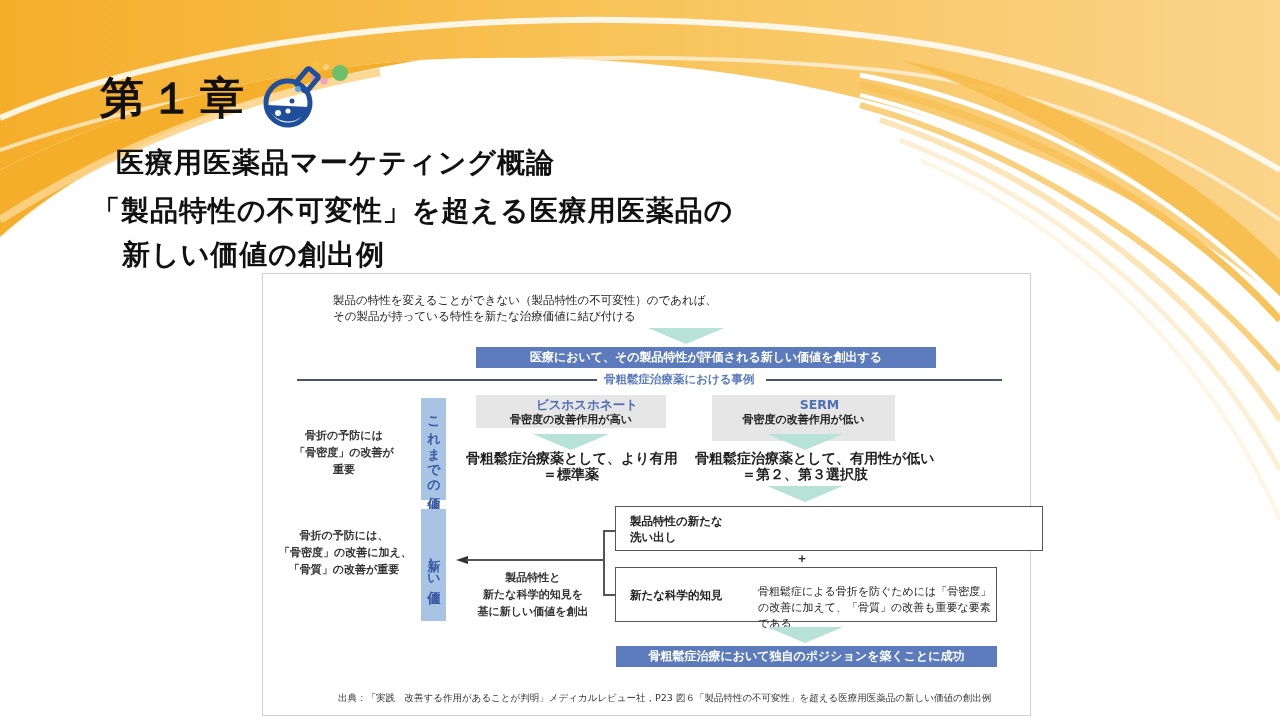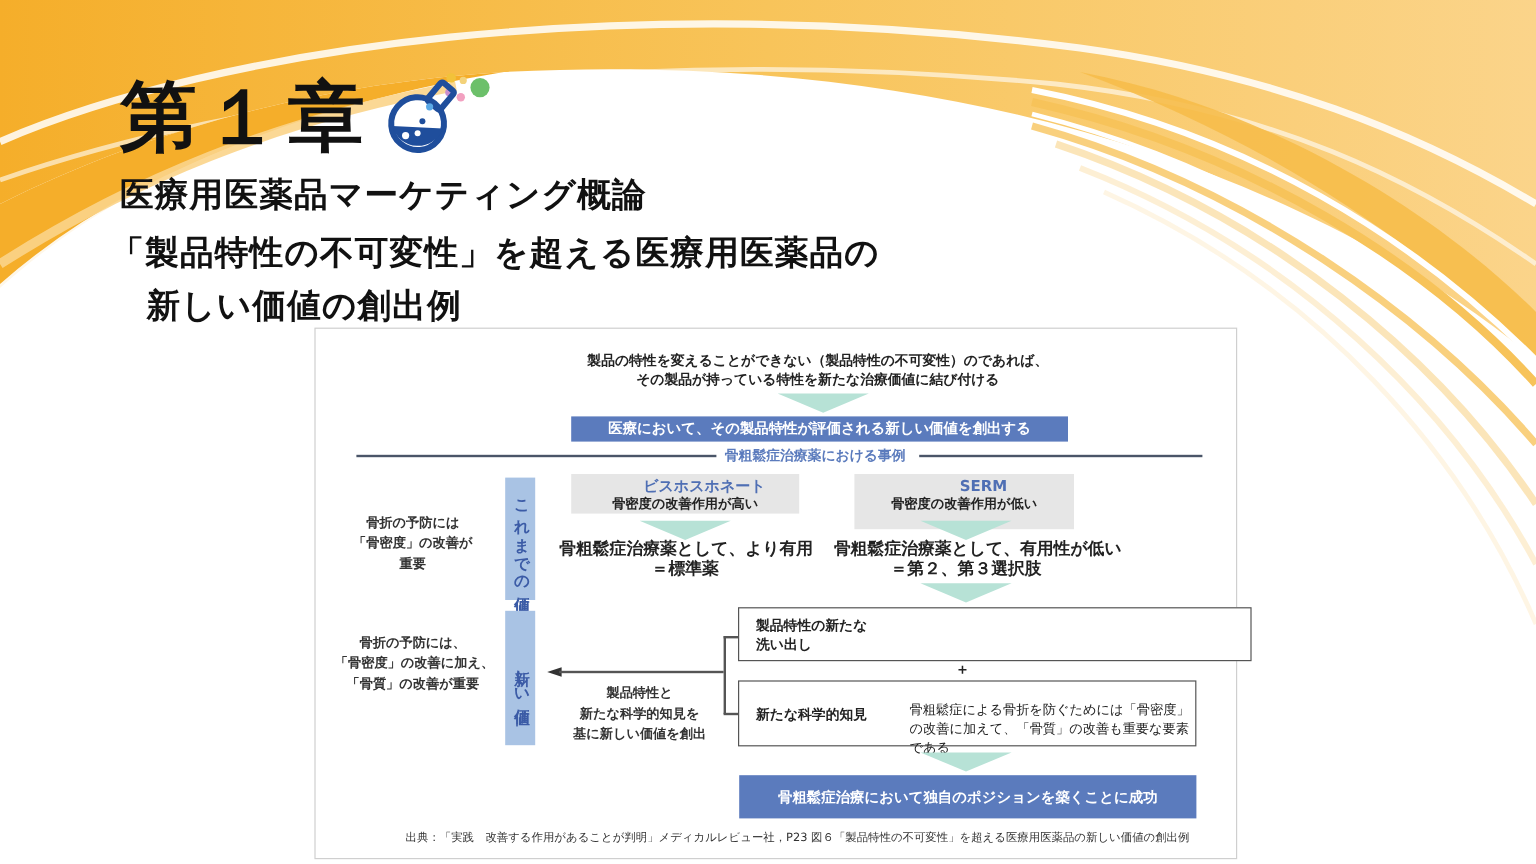--- a/index.html
+++ b/index.html
@@ -10,7 +10,7 @@
 
   .title-block { position: absolute; left: 100px; top: 62px; z-index: 2; }
   .chapter { display: flex; align-items: center; }
-  .chapter-text { font-size: 64px; font-weight: bold; letter-spacing: 6px; line-height: 72px; color: #111; }
+  .chapter-text { font-size: 44px; font-weight: bold; letter-spacing: 6px; line-height: 72px; color: #111; }
   .flask { width: 96px; height: 76px; margin-left: 4px; margin-top: -10px; }
   .subtitle { position: absolute; left: 100px; z-index: 2; font-size: 28px; font-weight: bold; color: #111; white-space: nowrap; letter-spacing: 1px; }
   .sub1 { top: 144px; }

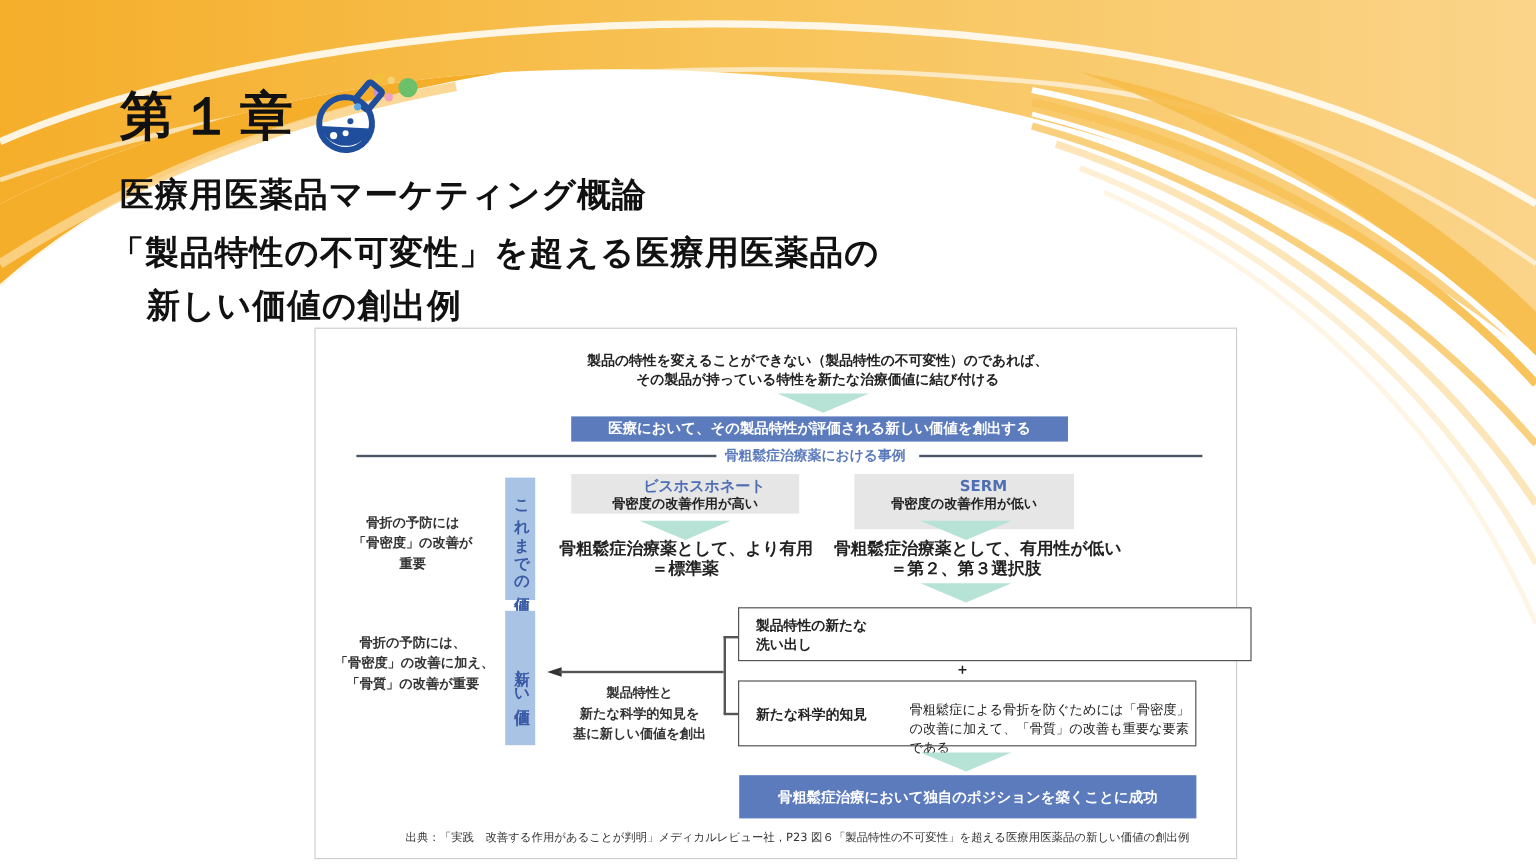--- a/index.html
+++ b/index.html
@@ -13,7 +13,7 @@
   .chapter-text { font-size: 44px; font-weight: bold; letter-spacing: 6px; line-height: 72px; color: #111; }
   .flask { width: 96px; height: 76px; margin-left: 4px; margin-top: -10px; }
   .subtitle { position: absolute; left: 100px; z-index: 2; font-size: 28px; font-weight: bold; color: #111; white-space: nowrap; letter-spacing: 1px; }
-  .sub1 { top: 144px; }
+  .sub1 { top: 144px; margin-left: 16px; }
   .sub2 { top: 192px; left: 92px; }
   .sub3 { top: 236px; left: 122px; }
 

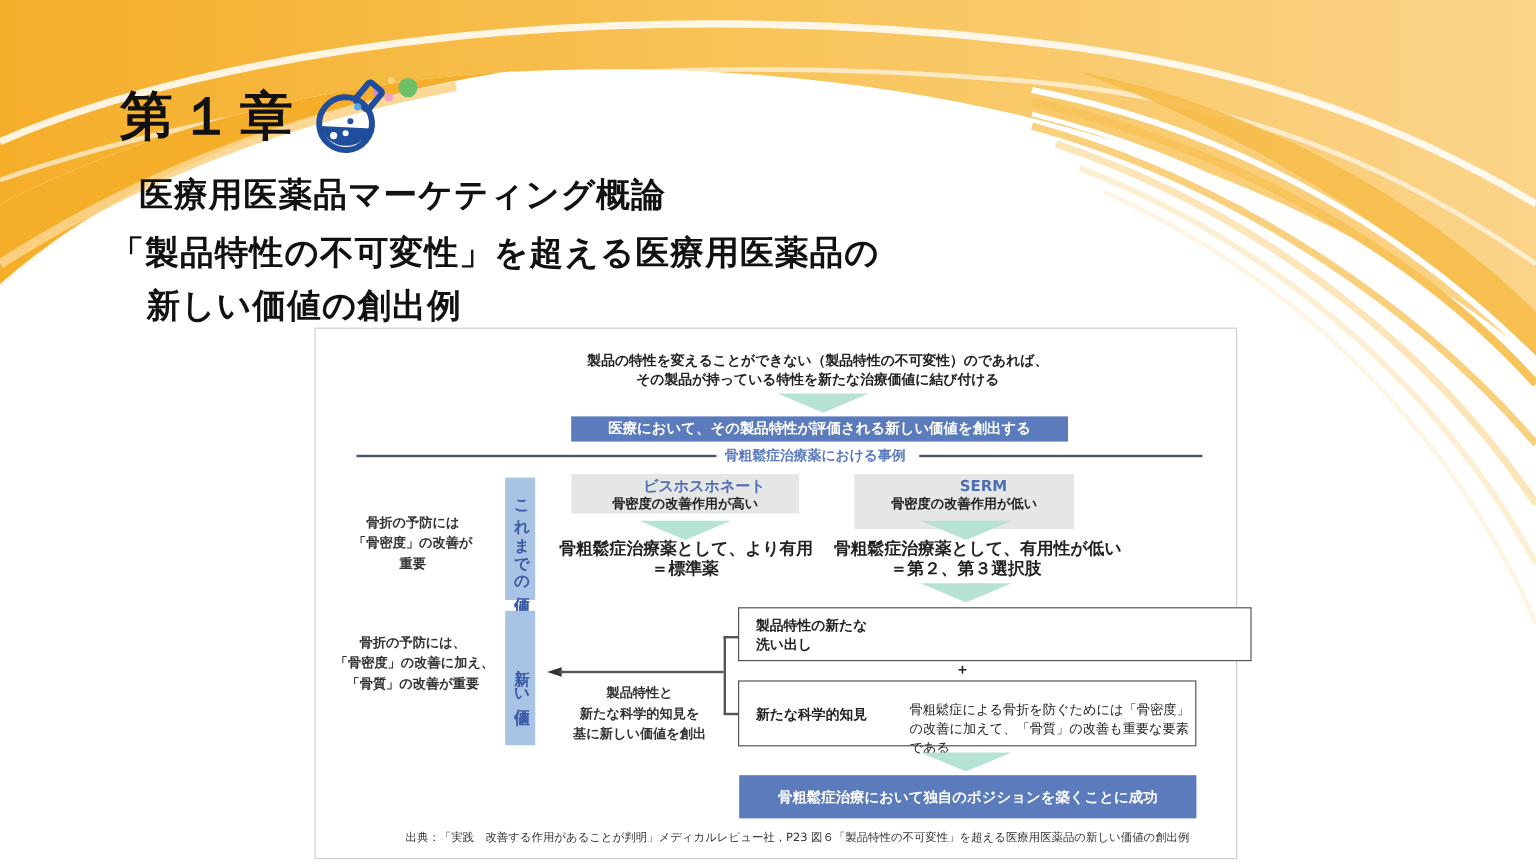--- a/index.html
+++ b/index.html
@@ -19,7 +19,7 @@
 
   .figure { position: absolute; left: 262px; top: 273px; width: 769px; height: 443px; background: #ffffff; border: 1px solid #cfcfcf; z-index: 2; font-size: 11px; color: #222; }
   .abs { position: absolute; }
-  .intro { left: 0; width: 100%; top: 18px; font-size: 11.5px; font-weight: bold; line-height: 16px; text-align: center; padding-left: 70px; }
+  .intro { left: 0; width: 100%; top: 18px; font-size: 11.5px; font-weight: normal; line-height: 16px; text-align: left; padding-left: 70px; }
   .tri { width: 0; height: 0; border-left: 38px solid transparent; border-right: 38px solid transparent; border-top: 16px solid #b7e2d6; }
   .bluebar { background: #5b7bbd; color: #fff; font-weight: bold; font-size: 12px; display: flex; align-items: center; justify-content: center; }
   .rule { height: 2px; background: #4a5568; }

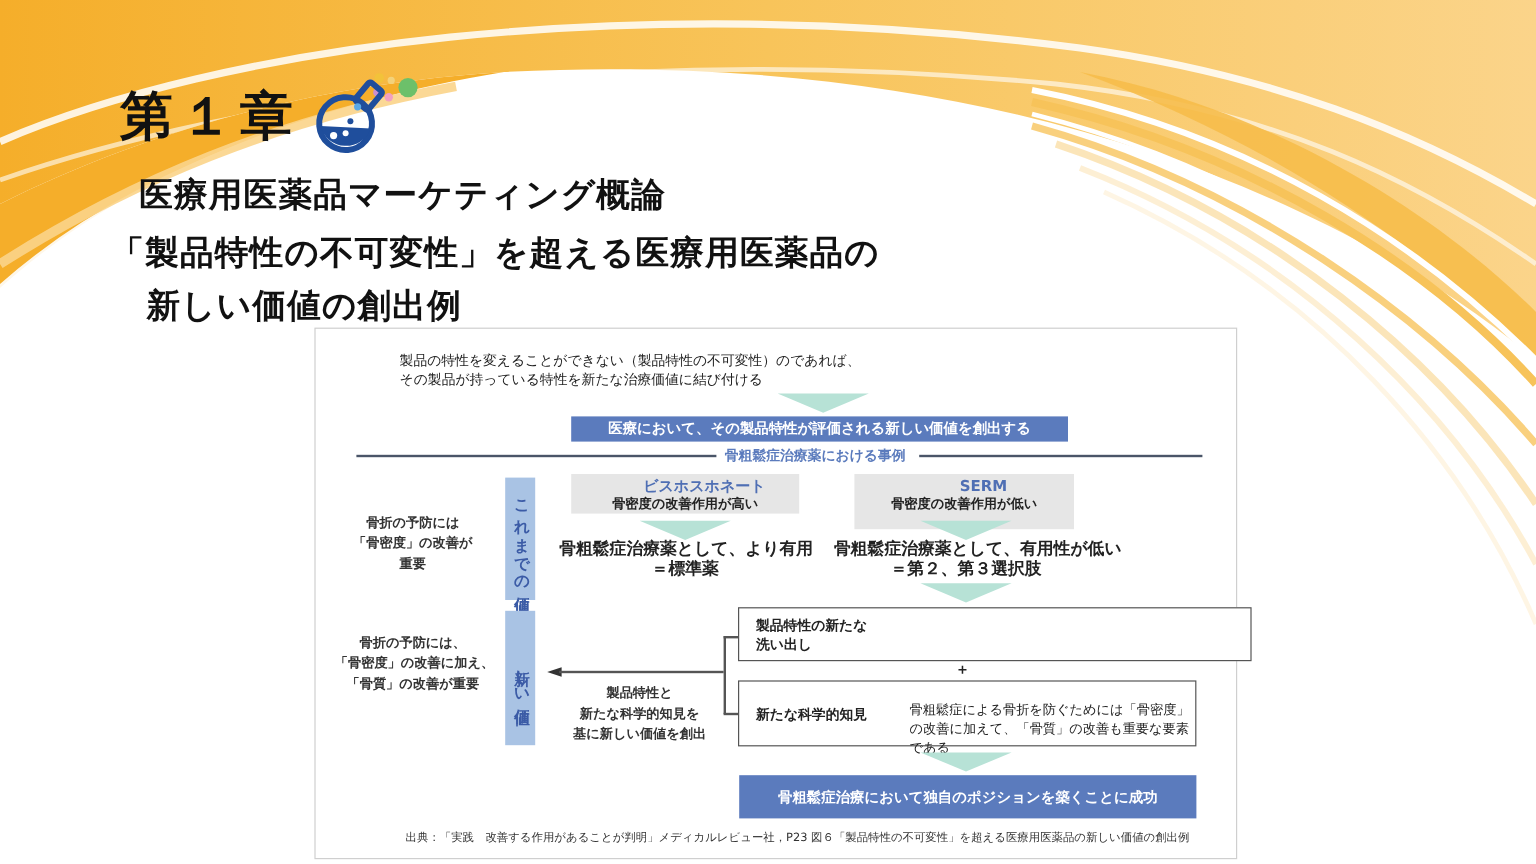--- a/index.html
+++ b/index.html
@@ -105,7 +105,7 @@
 
   <div class="abs tri" style="left:385px; top:54px;"></div>
 
-  <div class="abs bluebar" style="left:213px; top:73px; width:414px; height:21px;">
+  <div class="abs bluebar" style="left:213px; top:73px; width:460px; height:21px;">
     <span>医療において、その製品特性が評価される新しい価値を創出する</span>
   </div>
 

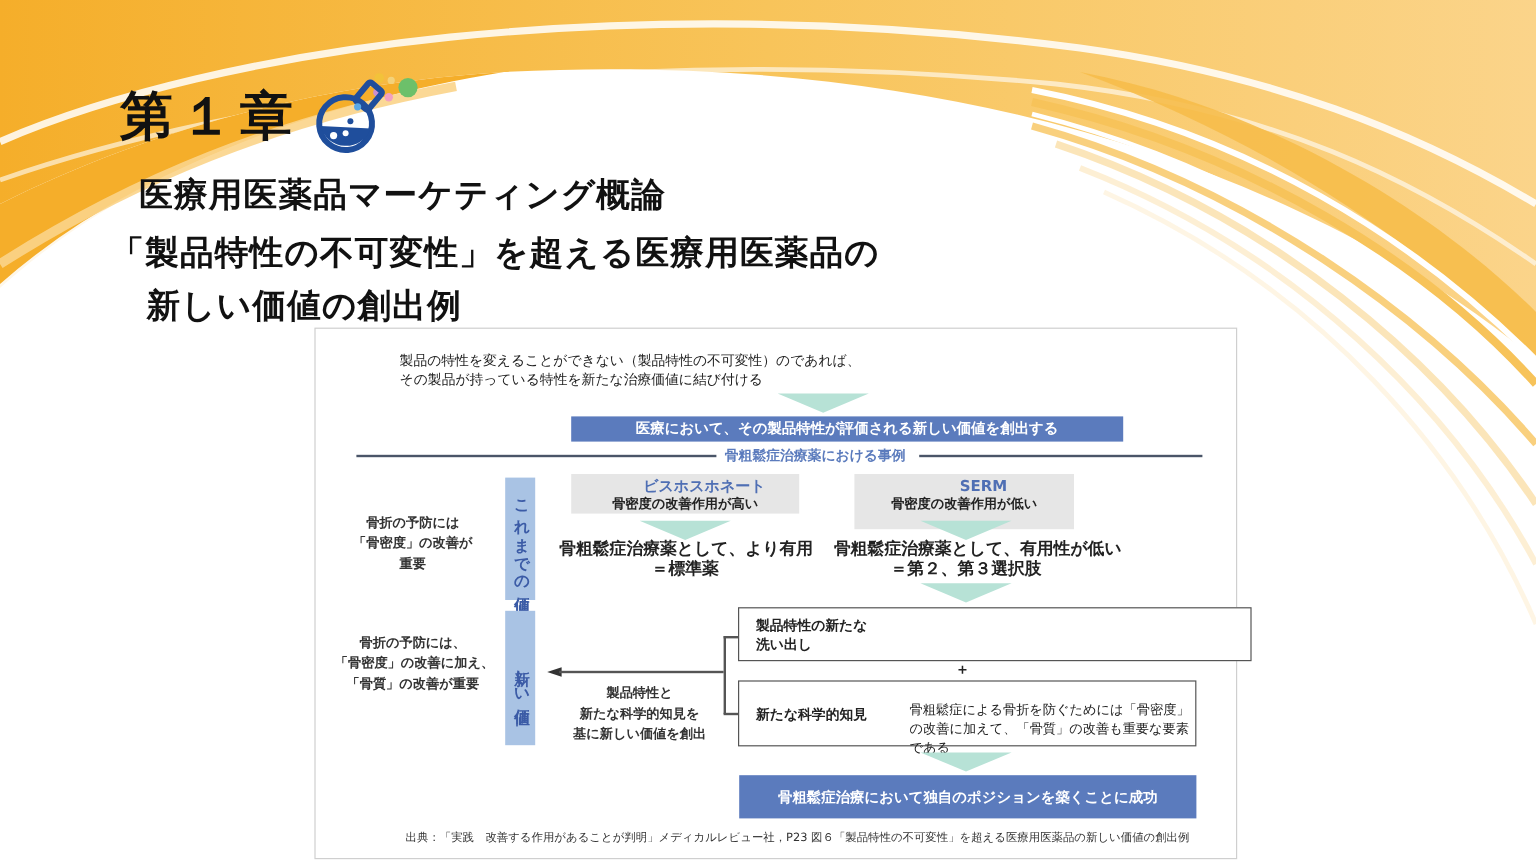--- a/index.html
+++ b/index.html
@@ -183,7 +183,7 @@
 
   <div class="abs tri" style="left:504px; top:353px;"></div>
 
-  <div class="abs bluebar" style="left:353px; top:372px; width:381px; height:36px;">
+  <div class="abs bluebar" style="left:353px; top:372px; width:381px; height:21px;">
     <span>骨粗鬆症治療において独自のポジションを築くことに成功</span>
   </div>
 

